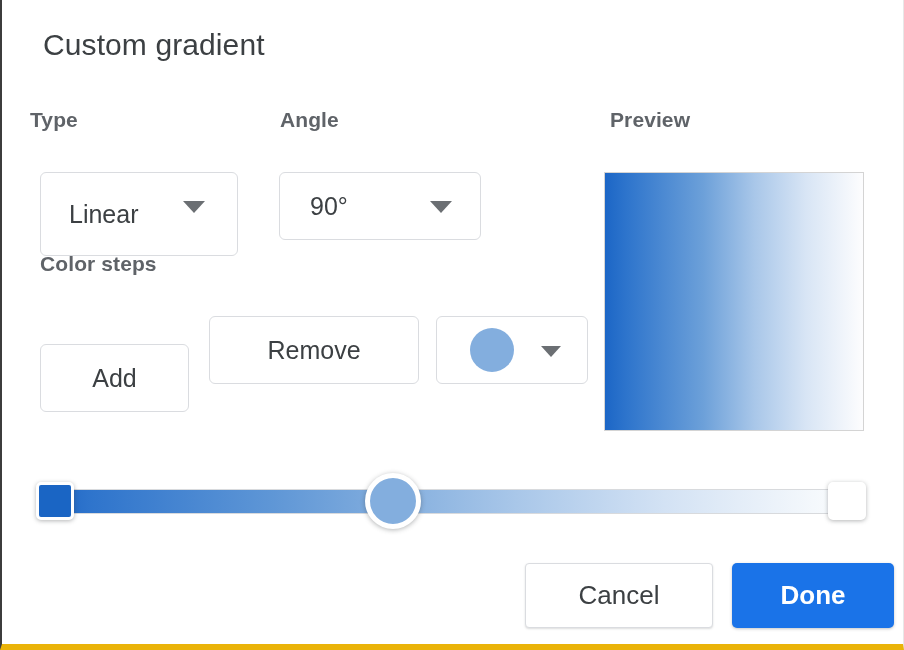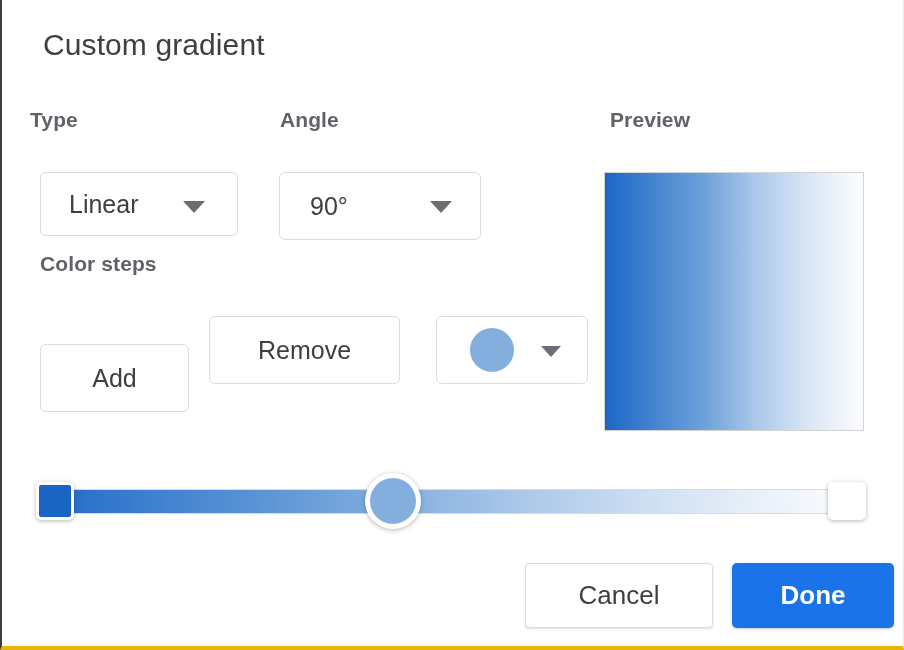--- a/index.html
+++ b/index.html
@@ -20,7 +20,7 @@
     overflow: hidden;
     box-sizing: border-box;
     border-left: 2px solid #3c3c3c;
-    border-bottom: 4px solid #eab308;
+    border-bottom: 6px solid #eab308;
     border-right: 1px solid #e8e8e8;
   }
 

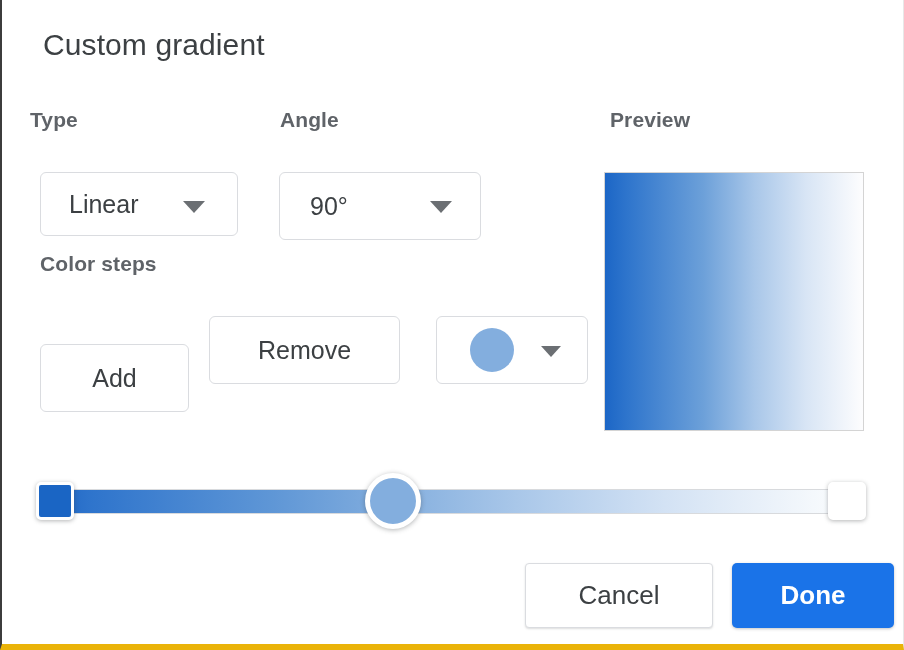--- a/index.html
+++ b/index.html
@@ -67,7 +67,7 @@
   
   #dd-type {
     left: 38px;  top: 172px;
-    width: 198px; height: 64px;
+    width: 198px; height: 84px;
     padding-left: 28px;
     justify-content: flex-start;
   }

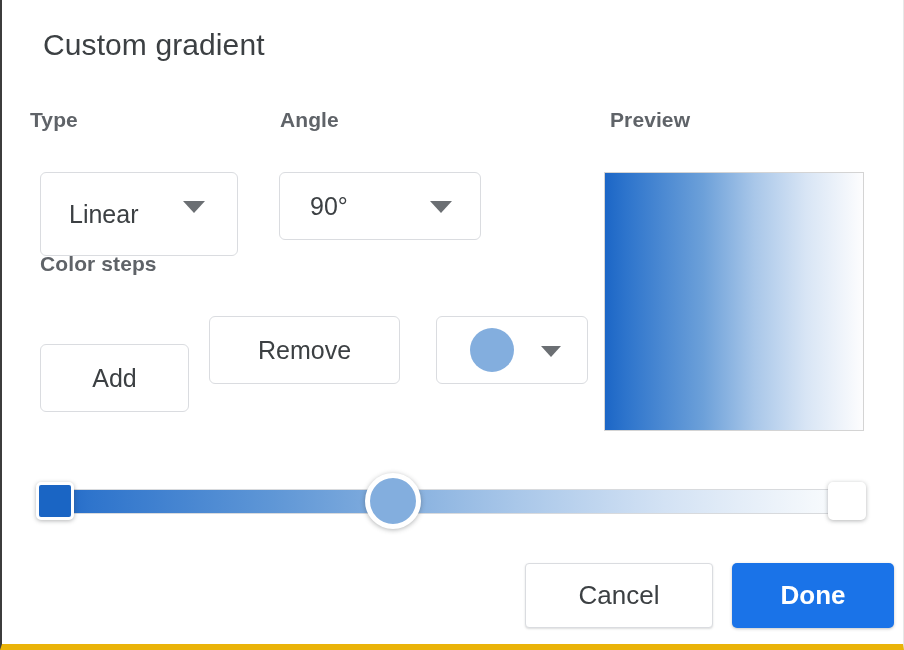--- a/index.html
+++ b/index.html
@@ -98,7 +98,7 @@
   }
   #btn-remove {
     left: 207px; top: 316px;
-    width: 191px; height: 68px;
+    width: 210px; height: 68px;
     justify-content: center;
   }
   #btn-color {

